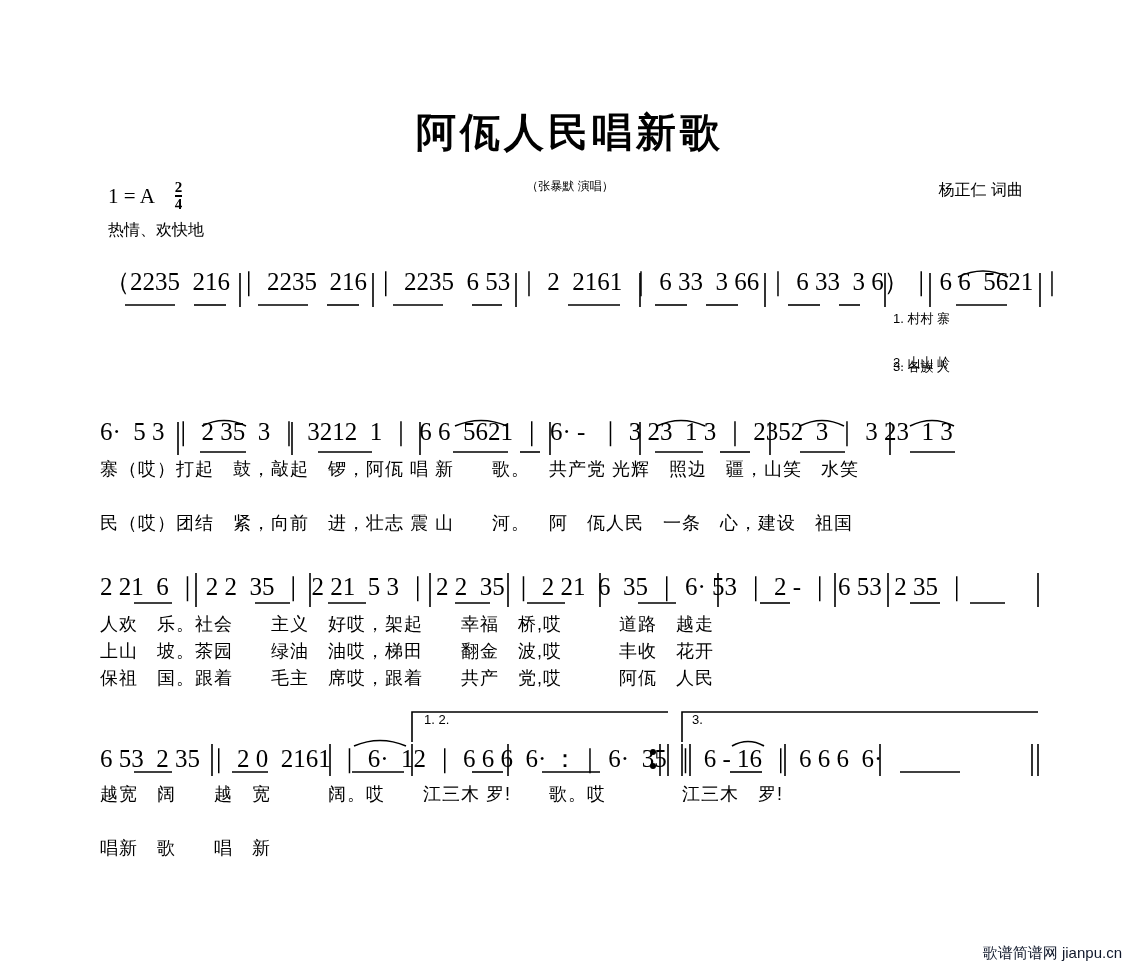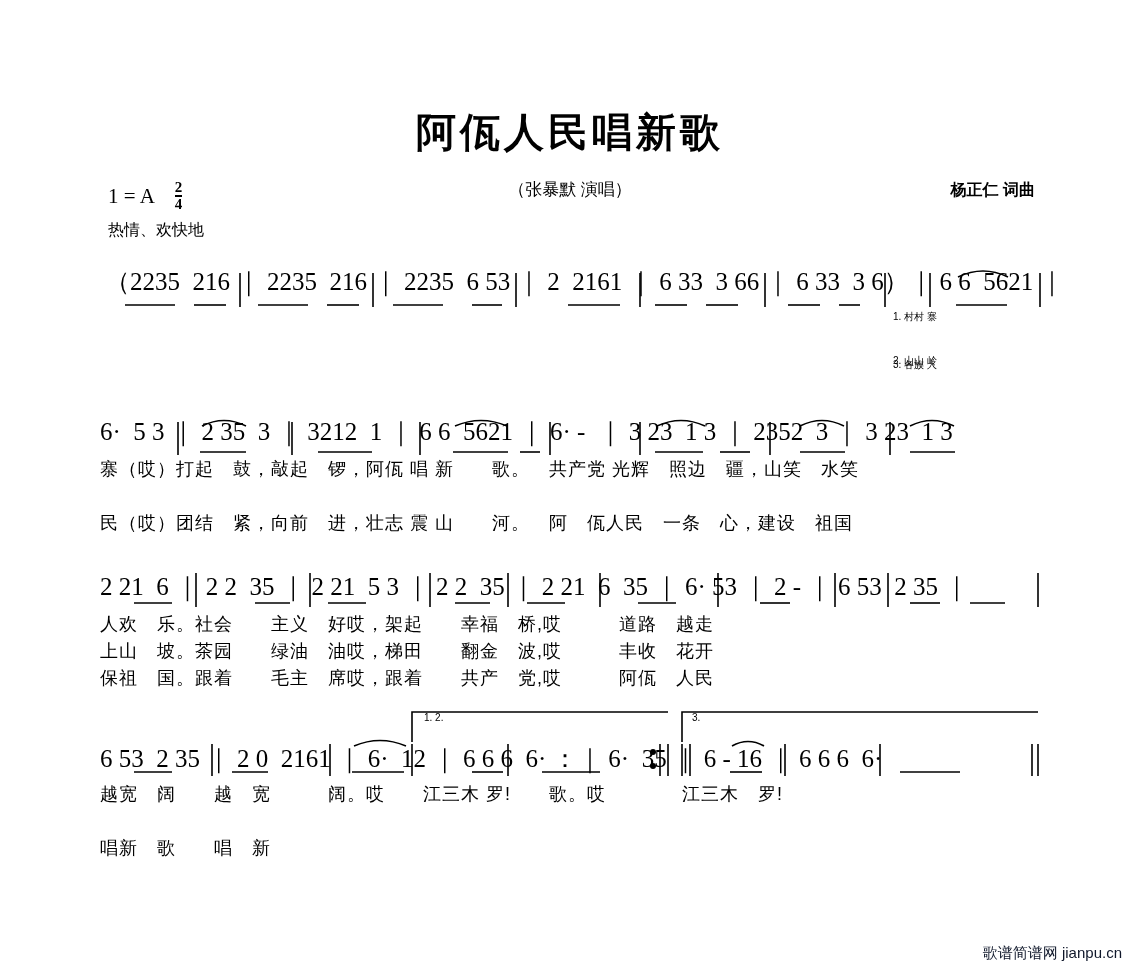--- a/index.html
+++ b/index.html
@@ -22,7 +22,7 @@
   .subtitle{
     position:absolute;left:0;top:178px;width:1140px;text-align:center;
     font-family:"Liberation Sans", sans-serif;
-    font-size:17px;
+    font-size:12px;
   }
   .composer{
     position:absolute;right:105px;top:180px;

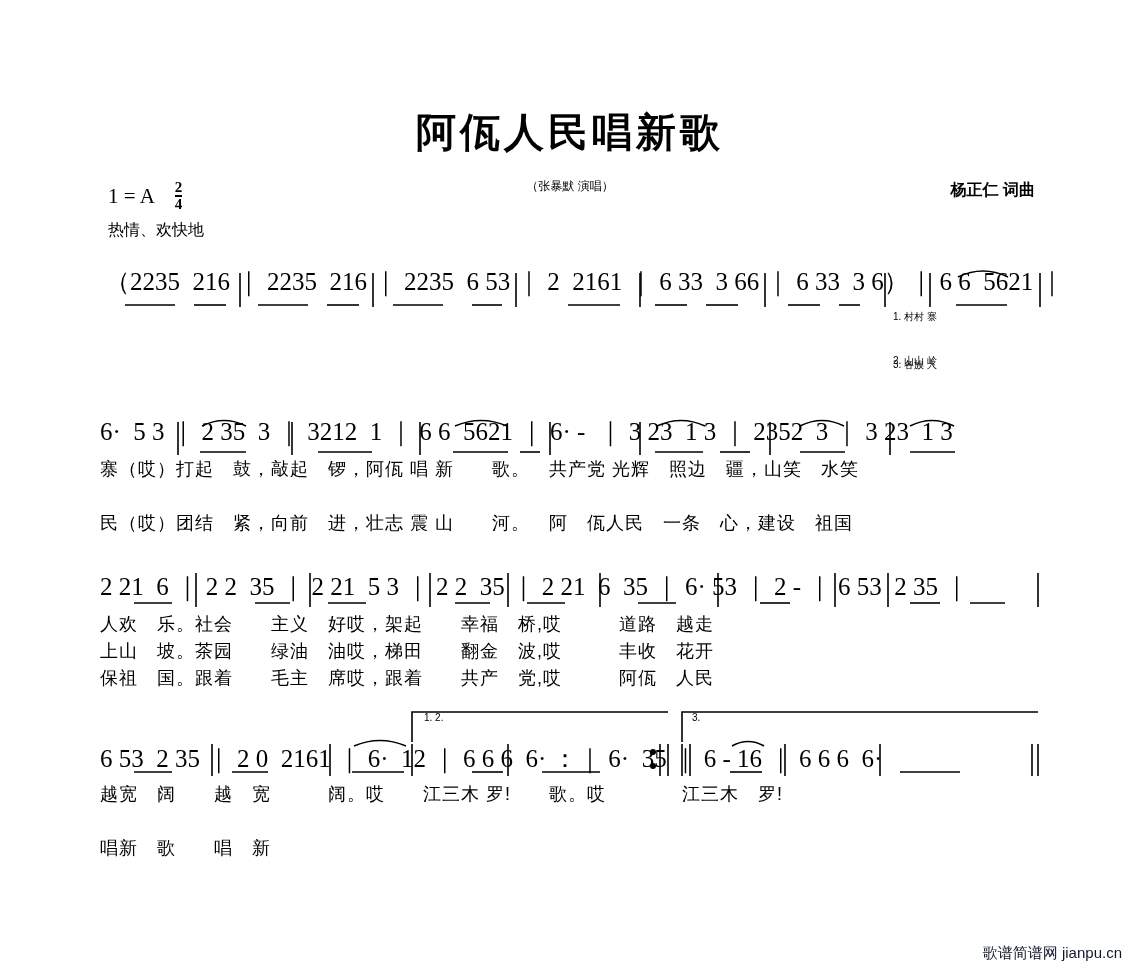--- a/index.html
+++ b/index.html
@@ -25,8 +25,8 @@
     font-size:12px;
   }
   .composer{
-    position:absolute;right:105px;top:180px;
-    font-family:"Liberation Sans", sans-serif;font-size:16px;font-weight:bold;
+    position:absolute;right:117px;top:180px;
+    font-family:"Liberation Sans", sans-serif;font-size:16px;
   }
   .keysig{
     position:absolute;left:108px;top:180px;

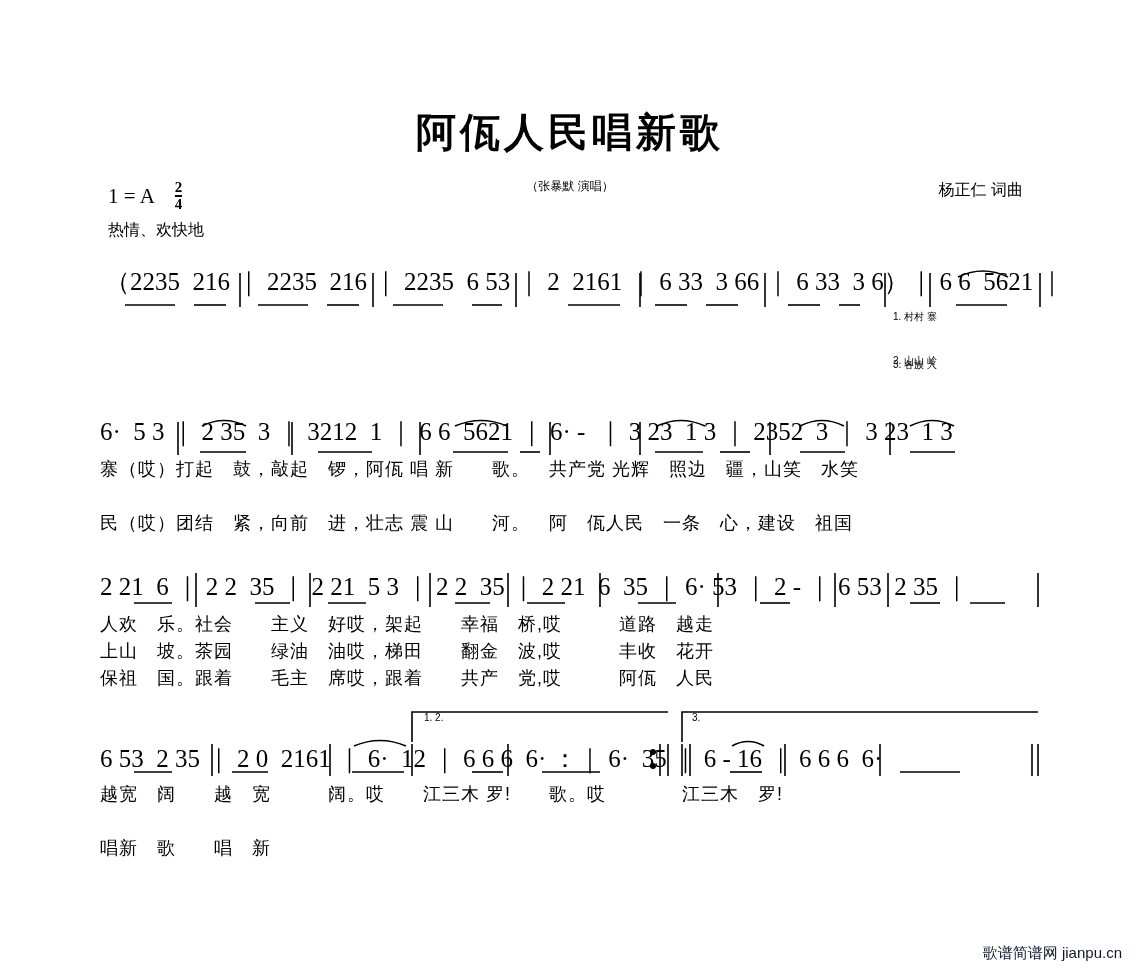--- a/index.html
+++ b/index.html
@@ -59,7 +59,7 @@
   .verse-num{
     position:absolute;
     font-family:"Liberation Sans", sans-serif;
-    font-size:10px;
+    font-size:13px;
   }
   .credit{
     position:absolute;right:18px;bottom:14px;

